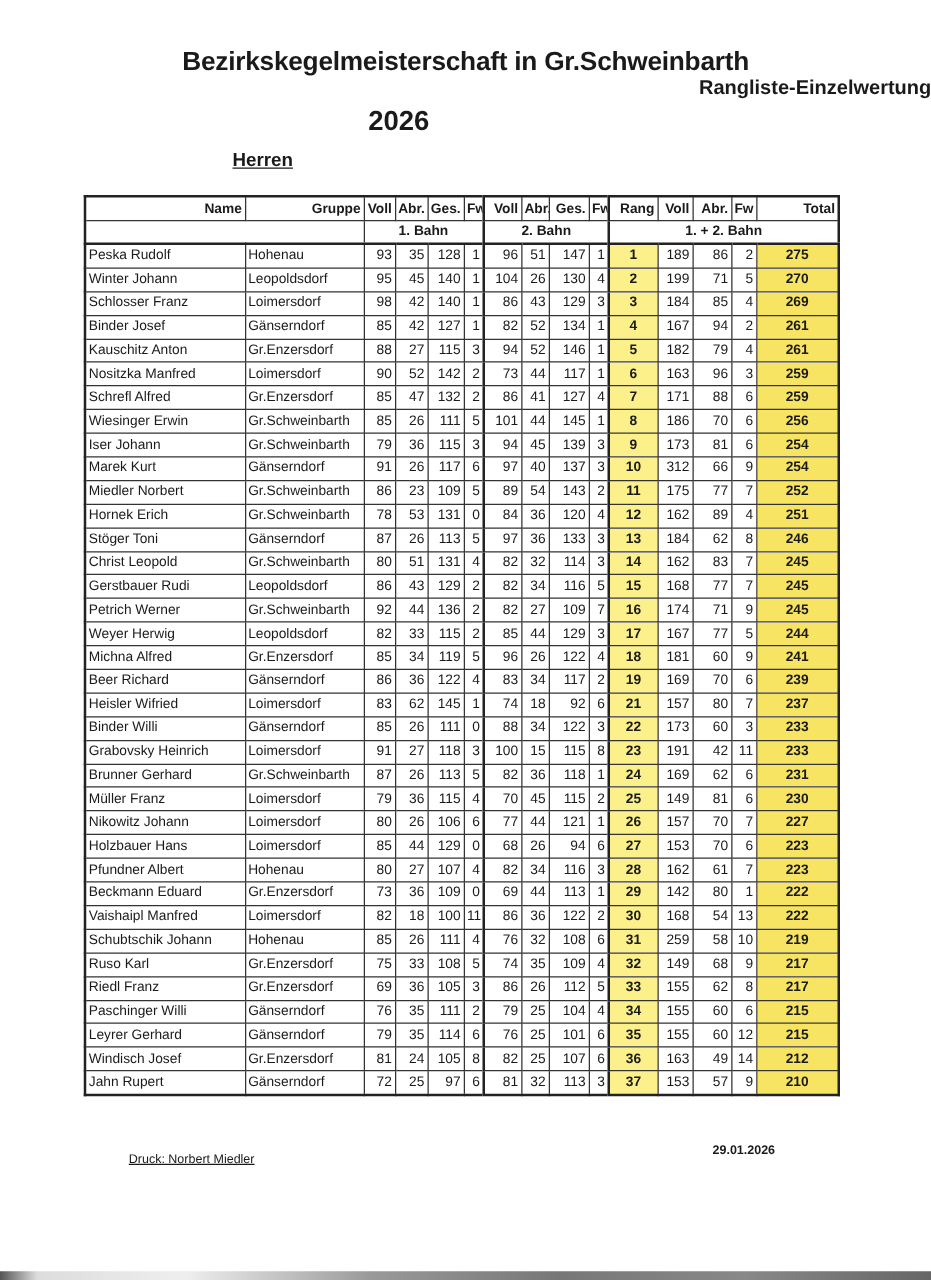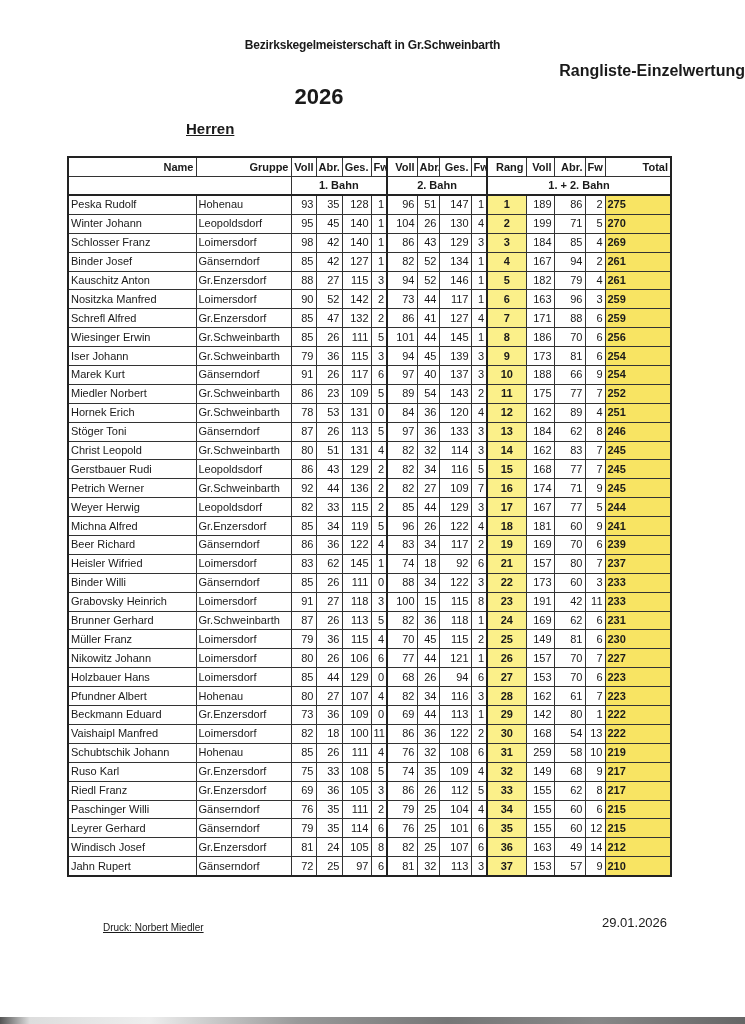--- a/index.html
+++ b/index.html
@@ -7,7 +7,7 @@
     width: 745px; height: 1024px; background: #ffffff; position: relative; overflow: hidden;
     font-family: "Liberation Sans", sans-serif; color: #1a1a1a;
   }
-  .title1 { position: absolute; top: 38px; left: 0; width: 745px; text-align: center; font-weight: bold; font-size: 12px; letter-spacing: -0.2px; }
+  .title1 { position: absolute; top: 38px; left: 0; width: 745px; text-align: center; font-weight: bold; font-size: 21px; letter-spacing: -0.2px; }
   .title2 { position: absolute; top: 62px; left: 0; width: 745px; text-align: right; font-weight: bold; font-size: 16px; }
   .year   { position: absolute; top: 84px; left: 0; width: 638px; text-align: center; font-weight: bold; font-size: 22px; }
   .section { position: absolute; top: 120px; left: 186px; font-weight: bold; font-size: 15px; text-decoration: underline; }

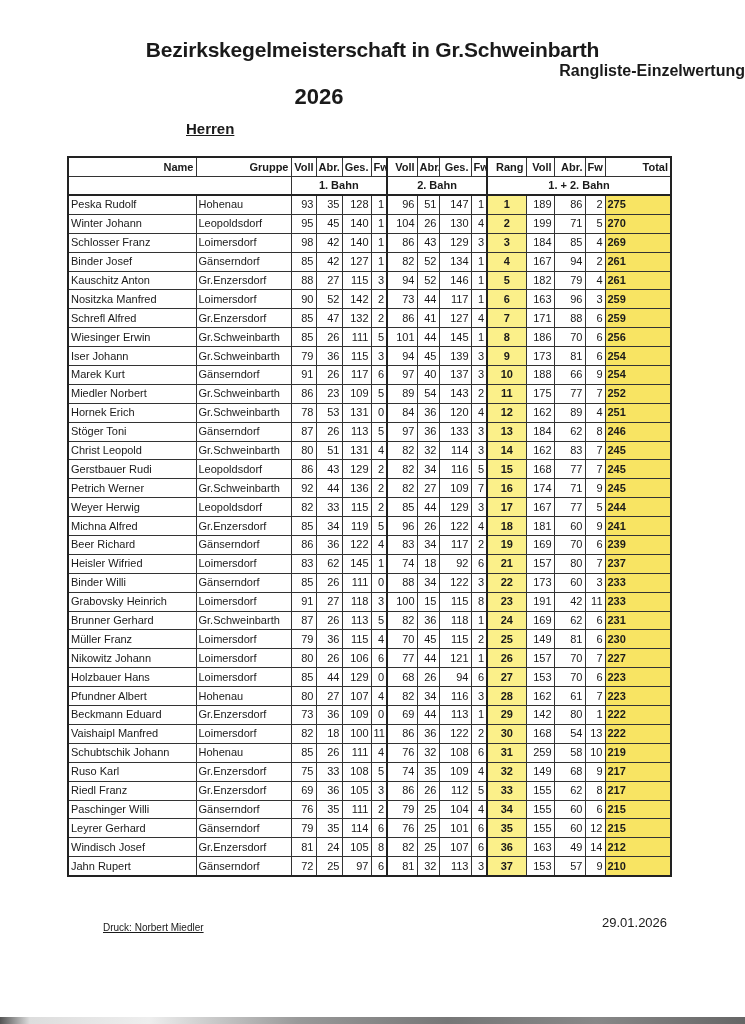--- a/index.html
+++ b/index.html
@@ -29,7 +29,7 @@
   td.name, td.group { text-align: left; }
   .thick-r { border-right: 2px solid #222 !important; }
   td.rang { background: #fbf08a; font-weight: bold; text-align: center; }
-  td.total { background: #f8e463; font-weight: bold; text-align: left; }
+  td.total { background: #f8e463; font-weight: bold; text-align: center; }
   tr.first td { border-top: 2px solid #222; }
 
   .footer-left { position: absolute; top: 922px; left: 103px; font-size: 10px; text-decoration: underline; }

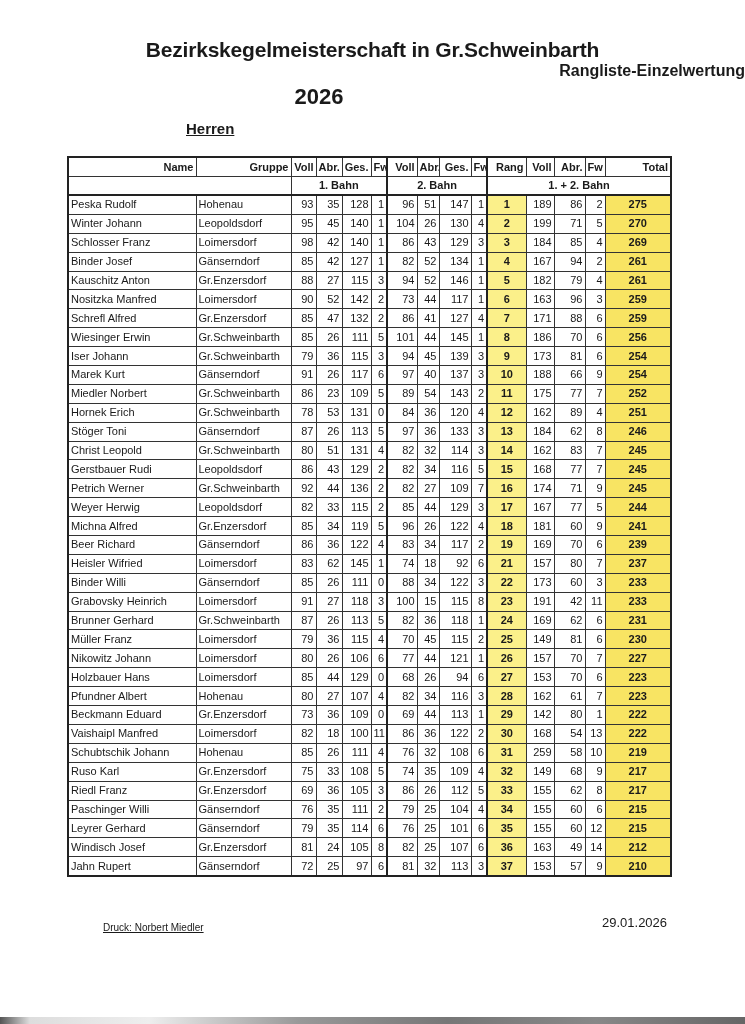--- a/index.html
+++ b/index.html
@@ -254,7 +254,7 @@
         <td class="num">137</td>
         <td class="num thick-r">3</td>
         <td class="rang">10</td>
-        <td class="num">188</td>
+        <td class="num">312</td>
         <td class="num">66</td>
         <td class="num">9</td>
         <td class="total">254</td>

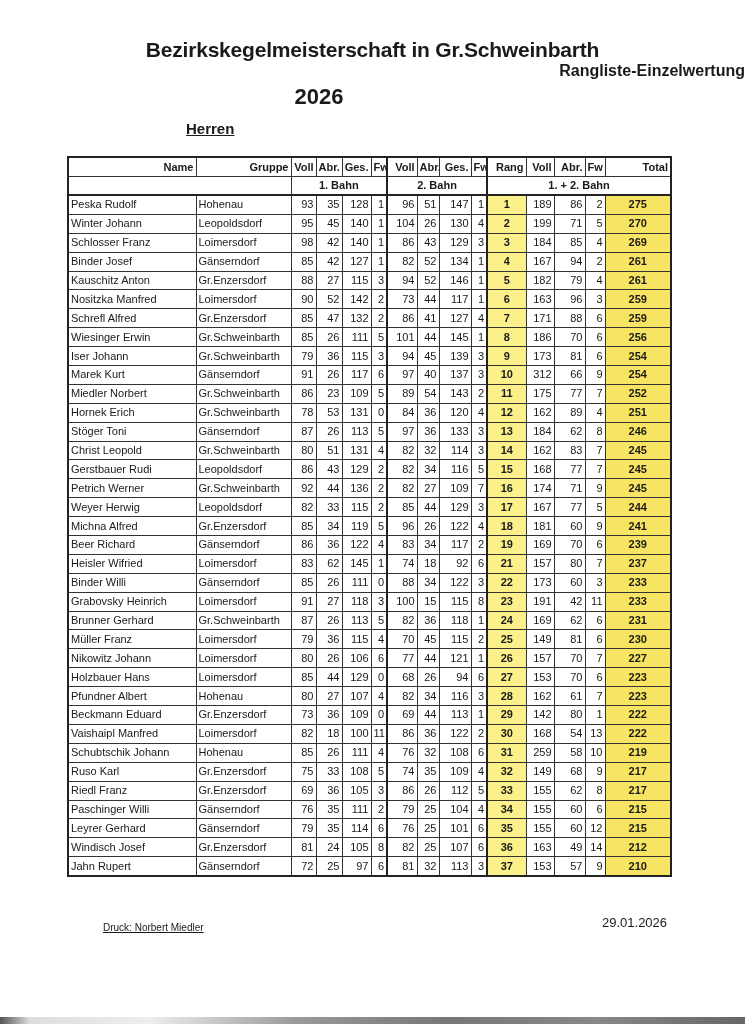--- a/index.html
+++ b/index.html
@@ -33,7 +33,7 @@
   tr.first td { border-top: 2px solid #222; }
 
   .footer-left { position: absolute; top: 922px; left: 103px; font-size: 10px; text-decoration: underline; }
-  .footer-right { position: absolute; top: 915px; left: 602px; font-size: 13px; font-weight: normal; }
+  .footer-right { position: absolute; top: 915px; left: 570px; font-size: 10px; font-weight: bold; }
   .scanbar { position: absolute; left: 0; top: 1017px; width: 745px; height: 7px;
     background: linear-gradient(to right, #555 0%, #ddd 4%, #eee 20%, #999 40%, #777 60%, #888 80%, #666 100%); }
 </style>

